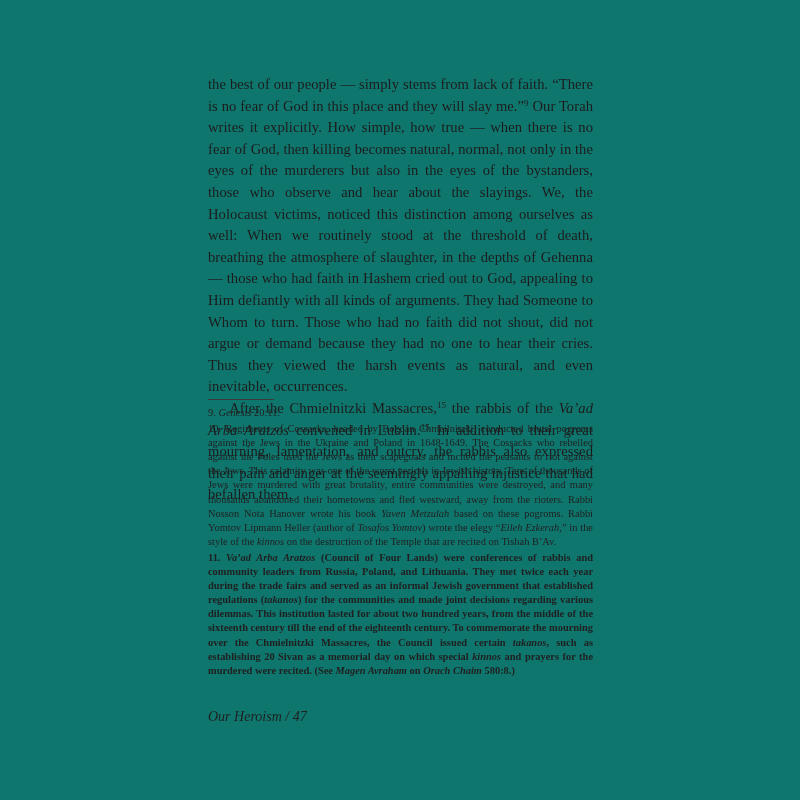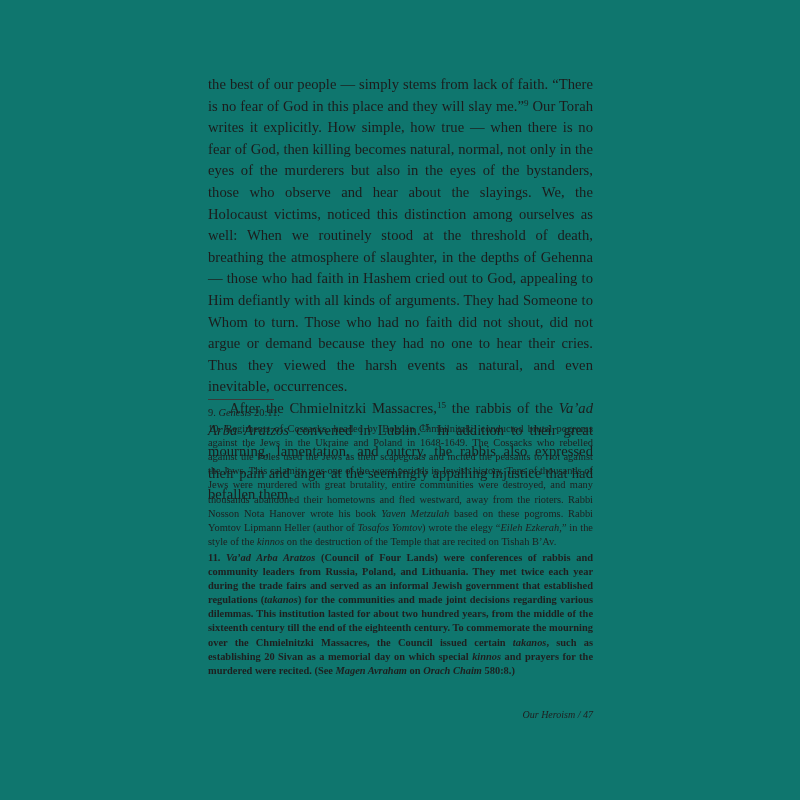--- a/index.html
+++ b/index.html
@@ -88,8 +88,7 @@
     left: 208px;
     top: 709px;
     width: 385px;
-    text-align: right;
-    font-size: 10px;
+    font-size: 14px;
     font-style: italic;
     color: #1f1f1f;
   }

